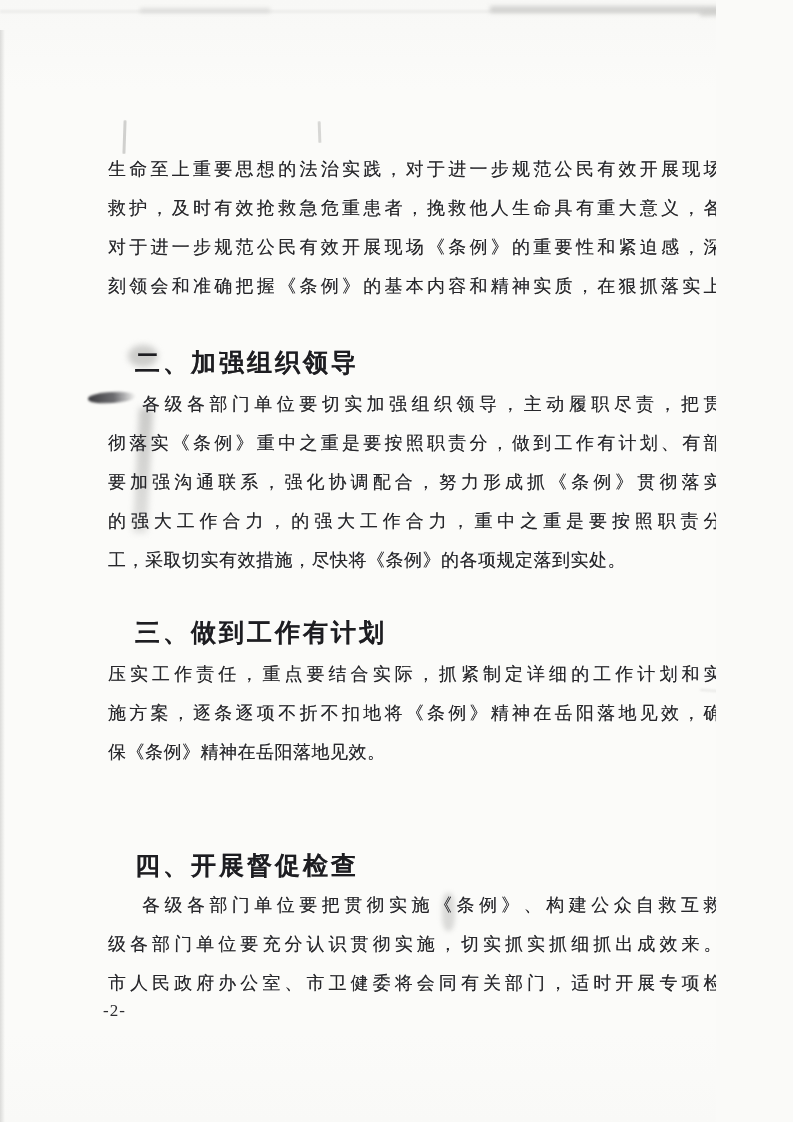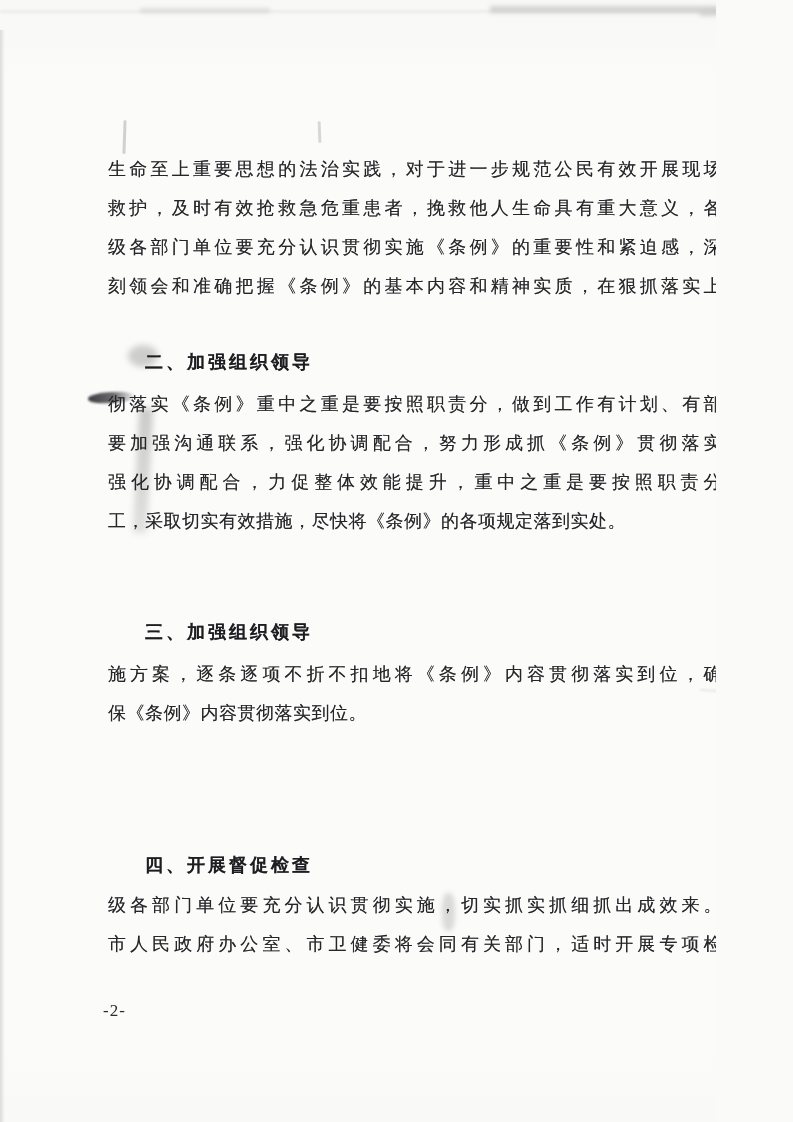--- a/index.html
+++ b/index.html
@@ -99,7 +99,7 @@
   <div class="para" id="p1">
     <div class="line">生命至上重要思想的法治实践，对于进一步规范公民有效开展现场</div>
     <div class="line">救护，及时有效抢救急危重患者，挽救他人生命具有重大意义，各</div>
-    <div class="line">级各部门单位要充分认识贯彻实施《条例》的重要性和紧迫感，深</div>
+    <div class="line">对于进一步规范公民有效开展现场《条例》的重要性和紧迫感，深</div>
     <div class="line">刻领会和准确把握《条例》的基本内容和精神实质，在狠抓落实上</div>
   </div>
 

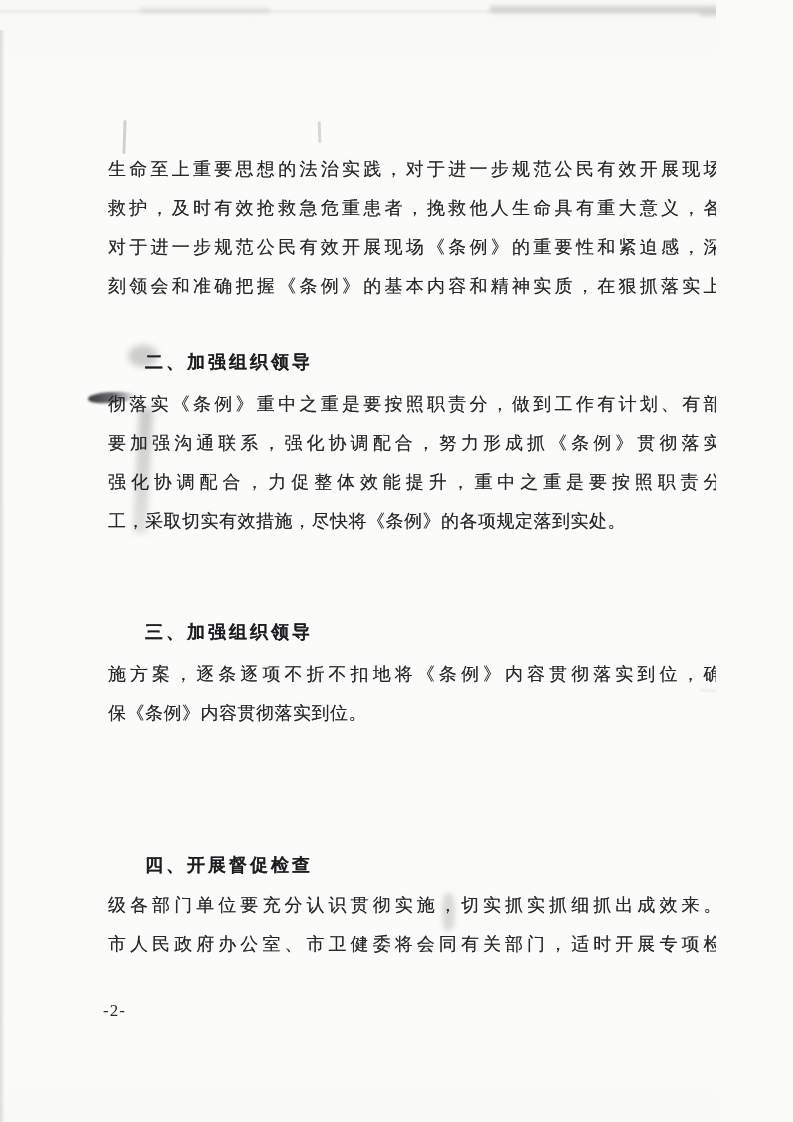--- a/index.html
+++ b/index.html
@@ -25,9 +25,9 @@
   .line.indent { text-indent:34px; }
 
   .heading {
-    position:absolute; left:145px; height:40px; line-height:40px;
+    position:absolute; left:135px; height:40px; line-height:40px;
     font-family:"Liberation Sans", sans-serif;
-    font-size:18px; font-weight:700; color:#1d1d21;
+    font-size:25px; font-weight:700; color:#1d1d21;
     letter-spacing:3px;
     text-shadow:0 0 0.5px rgba(25,25,30,.6);
   }

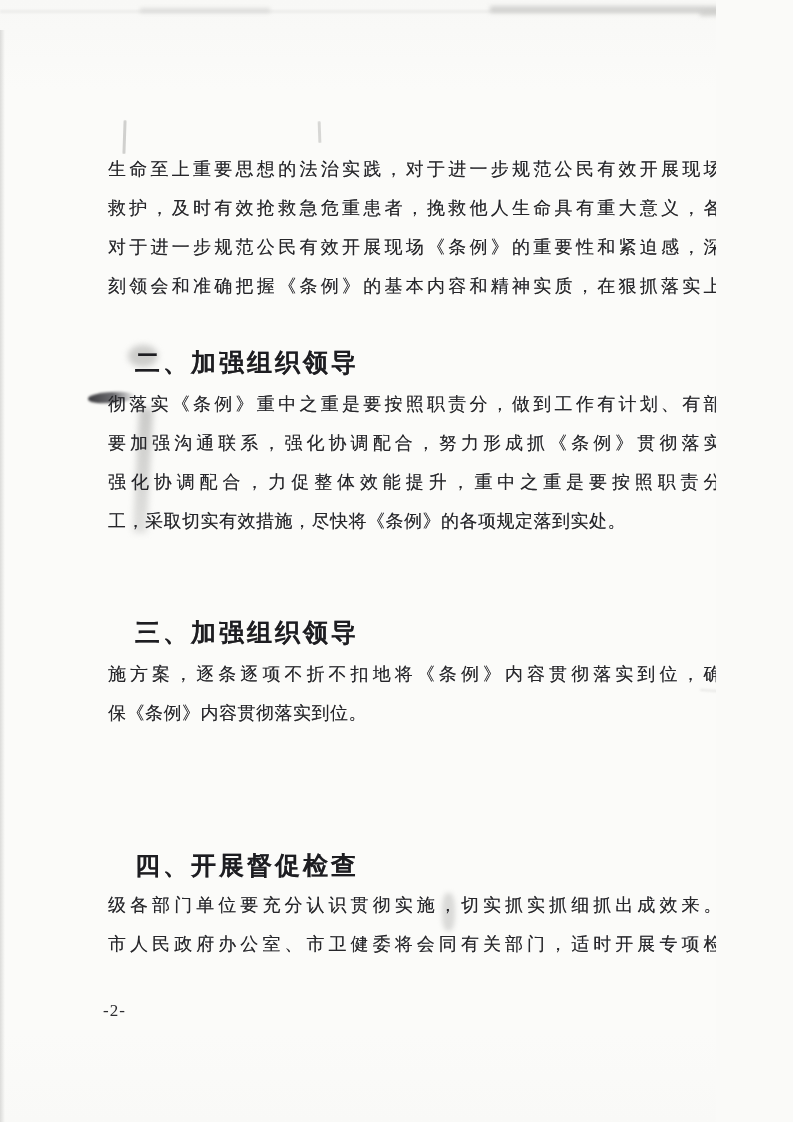--- a/index.html
+++ b/index.html
@@ -106,6 +106,7 @@
   <div class="heading" id="h2">二、加强组织领导</div>
 
   <div class="para" id="p2">
+    <div class="line indent">各级各部门单位要切实加强组织领导，主动履职尽责，把贯</div>
     <div class="line">彻落实《条例》重中之重是要按照职责分，做到工作有计划、有部</div>
     <div class="line">要加强沟通联系，强化协调配合，努力形成抓《条例》贯彻落实</div>
     <div class="line">强化协调配合，力促整体效能提升，重中之重是要按照职责分</div>

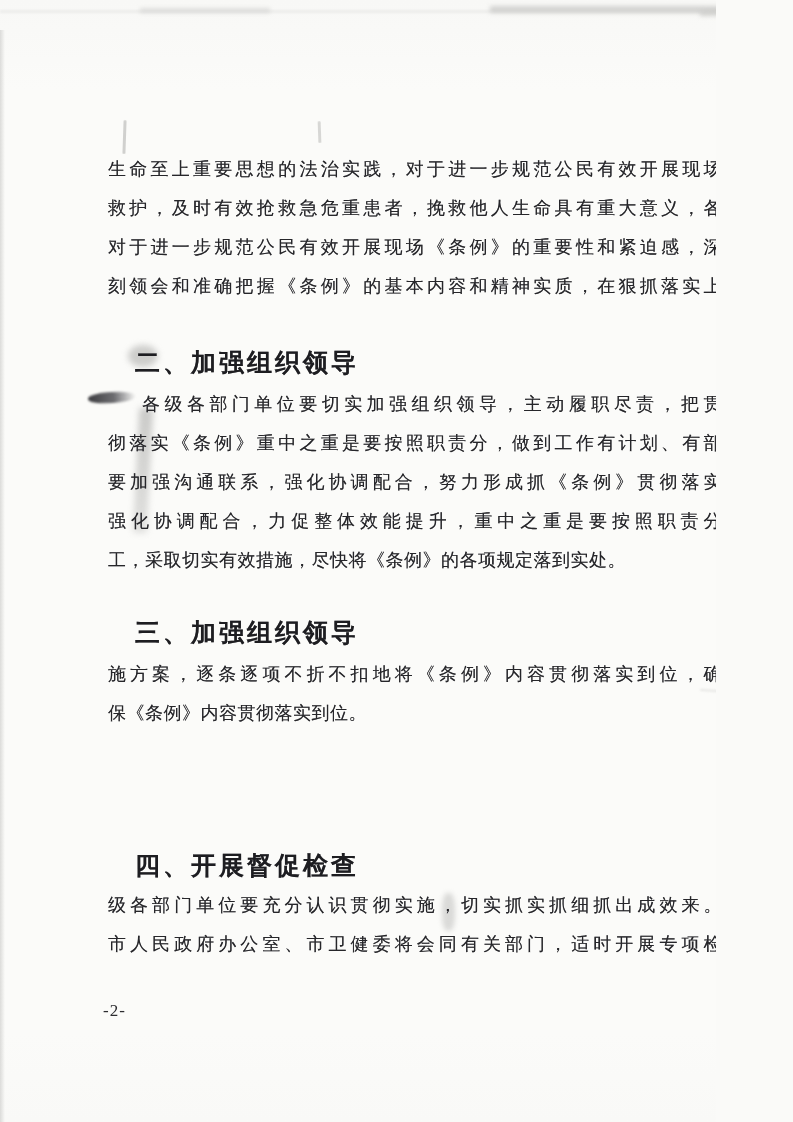--- a/index.html
+++ b/index.html
@@ -109,7 +109,7 @@
     <div class="line indent">各级各部门单位要切实加强组织领导，主动履职尽责，把贯</div>
     <div class="line">彻落实《条例》重中之重是要按照职责分，做到工作有计划、有部</div>
     <div class="line">要加强沟通联系，强化协调配合，努力形成抓《条例》贯彻落实</div>
-    <div class="line">强化协调配合，力促整体效能提升，重中之重是要按照职责分</div>
+    <div class="line">的强大工作合力，的强大工作合力，重中之重是要按照职责分</div>
     <div class="line end">工，采取切实有效措施，尽快将《条例》的各项规定落到实处。</div>
   </div>
 

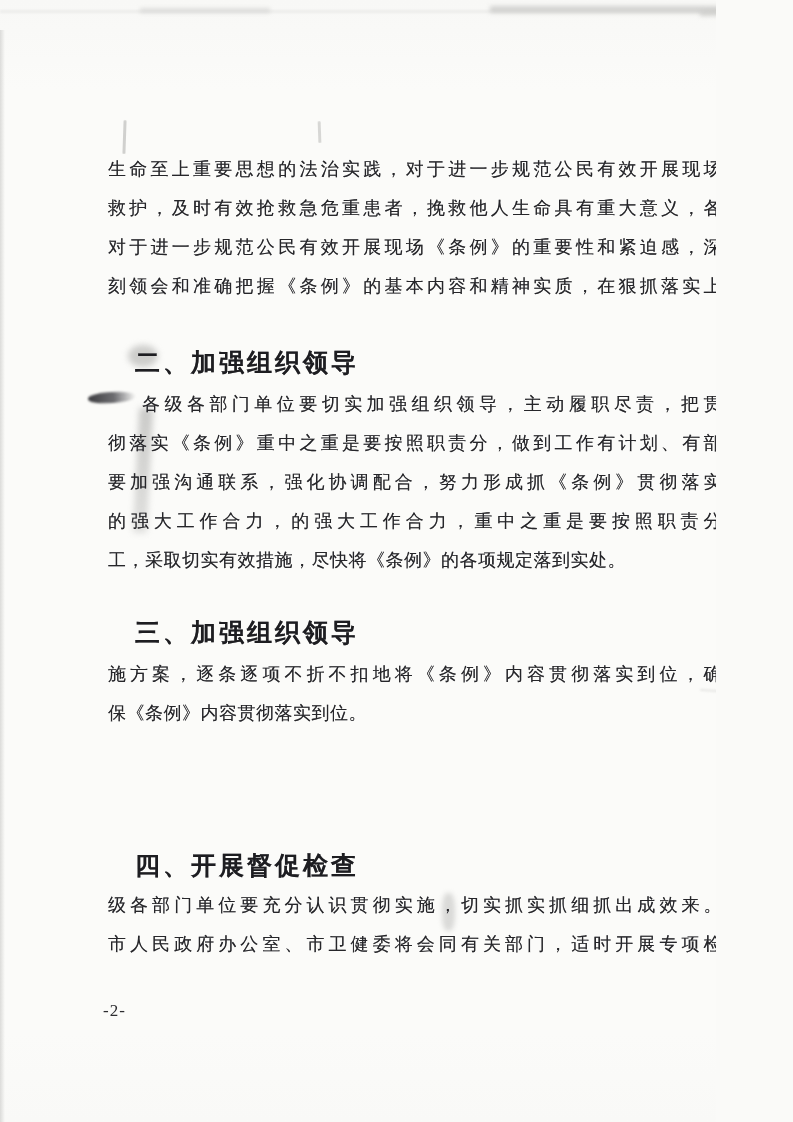--- a/index.html
+++ b/index.html
@@ -113,7 +113,7 @@
     <div class="line end">工，采取切实有效措施，尽快将《条例》的各项规定落到实处。</div>
   </div>
 
-  <div class="heading" id="h3">三、加强组织领导</div>
+  <div class="heading" id="h3">三、做到工作有计划</div>
 
   <div class="para" id="p3">
     <div class="line">施方案，逐条逐项不折不扣地将《条例》内容贯彻落实到位，确</div>

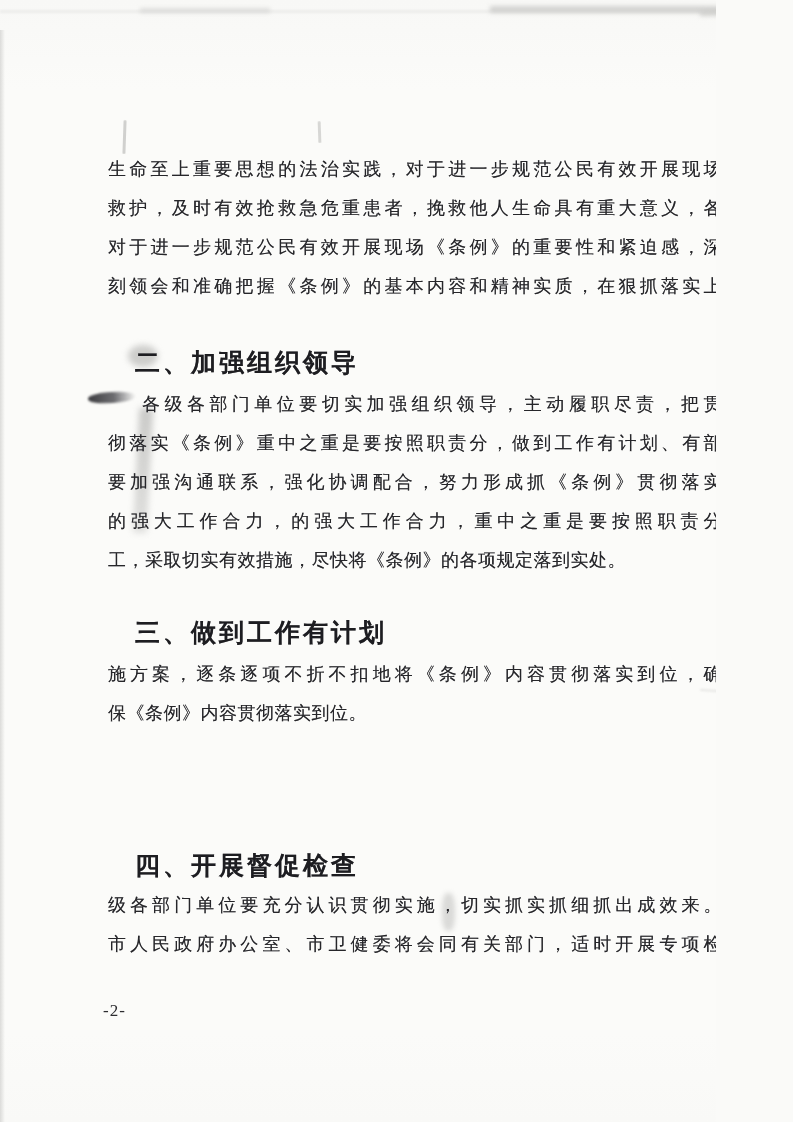--- a/index.html
+++ b/index.html
@@ -116,6 +116,7 @@
   <div class="heading" id="h3">三、做到工作有计划</div>
 
   <div class="para" id="p3">
+    <div class="line">压实工作责任，重点要结合实际，抓紧制定详细的工作计划和实</div>
     <div class="line">施方案，逐条逐项不折不扣地将《条例》内容贯彻落实到位，确</div>
     <div class="line end">保《条例》内容贯彻落实到位。</div>
   </div>

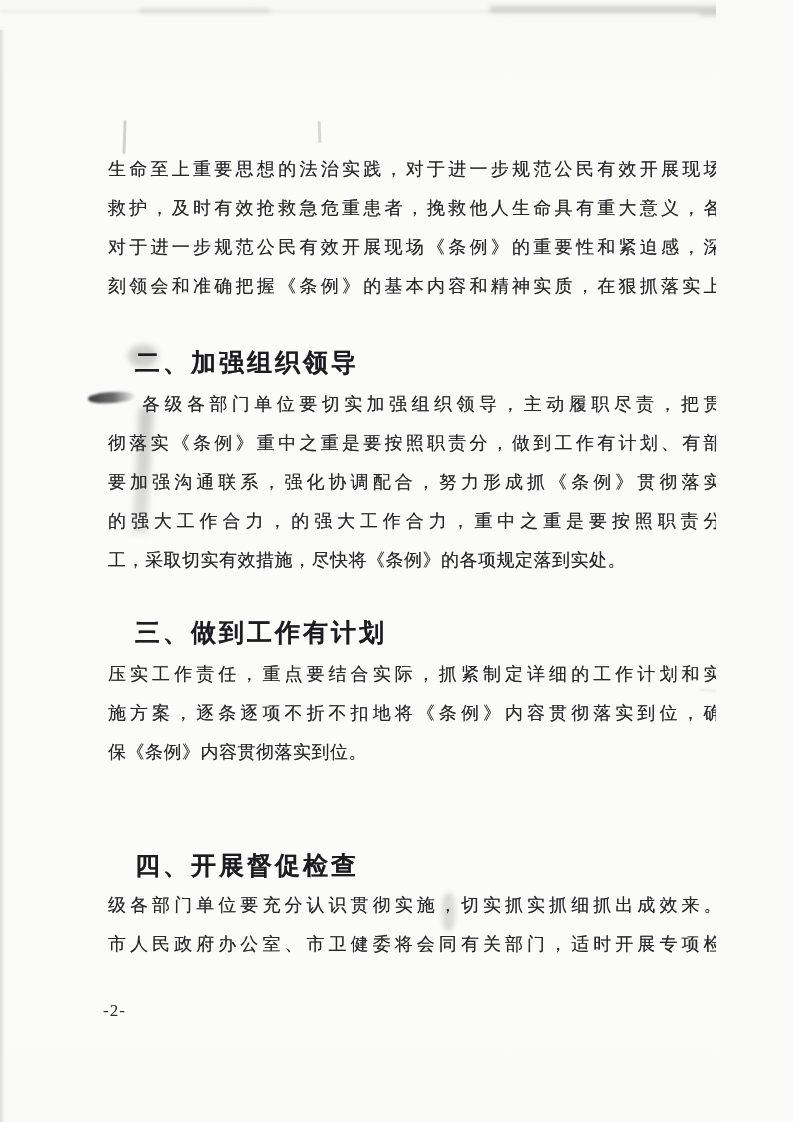--- a/index.html
+++ b/index.html
@@ -117,7 +117,7 @@
 
   <div class="para" id="p3">
     <div class="line">压实工作责任，重点要结合实际，抓紧制定详细的工作计划和实</div>
-    <div class="line">施方案，逐条逐项不折不扣地将《条例》内容贯彻落实到位，确</div>
+    <div class="line">施方案，逐条逐项不折不扣地将《条例》精神在岳阳落地见效，确</div>
     <div class="line end">保《条例》内容贯彻落实到位。</div>
   </div>
 

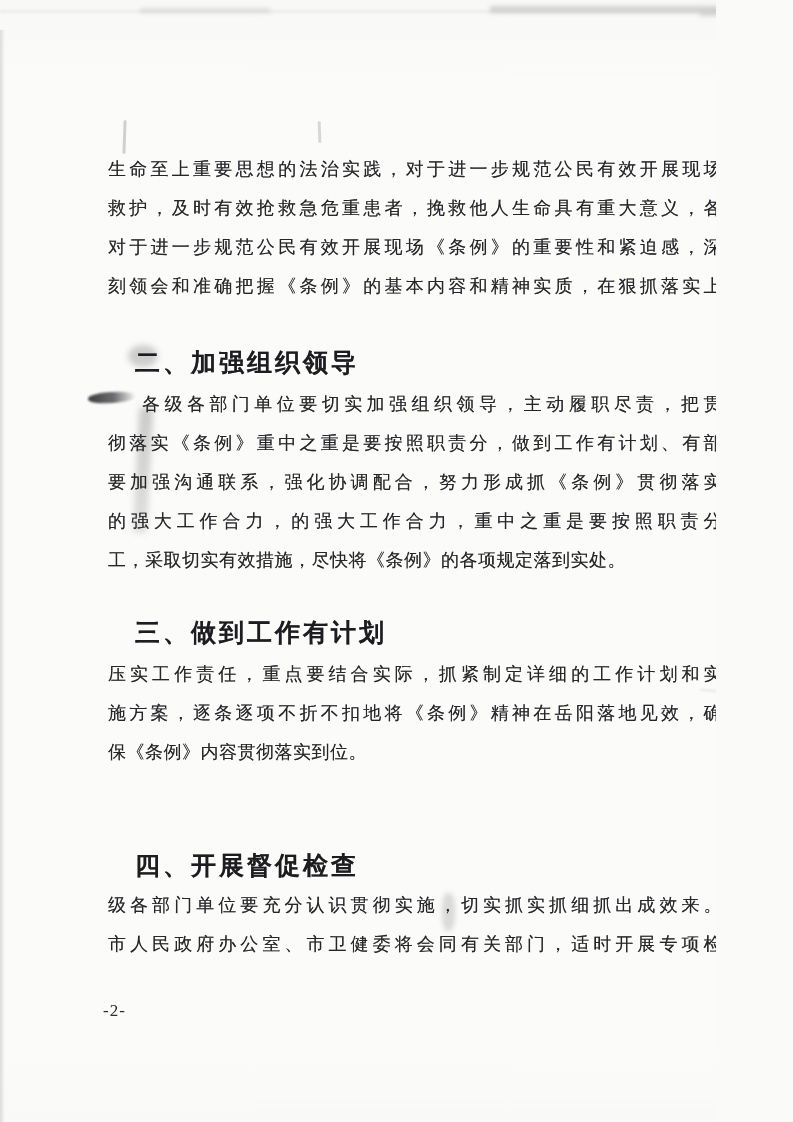--- a/index.html
+++ b/index.html
@@ -118,7 +118,7 @@
   <div class="para" id="p3">
     <div class="line">压实工作责任，重点要结合实际，抓紧制定详细的工作计划和实</div>
     <div class="line">施方案，逐条逐项不折不扣地将《条例》精神在岳阳落地见效，确</div>
-    <div class="line end">保《条例》内容贯彻落实到位。</div>
+    <div class="line end">保《条例》精神在岳阳落地见效。</div>
   </div>
 
   <div class="heading" id="h4">四、开展督促检查</div>

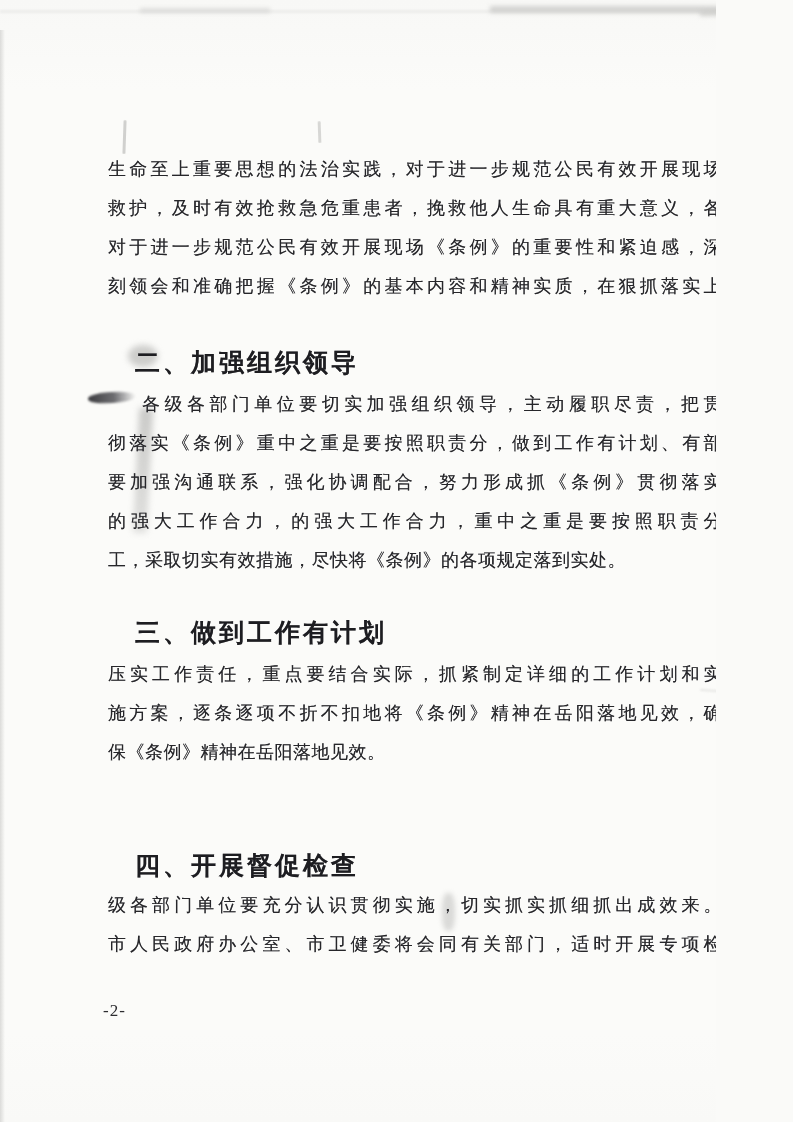--- a/index.html
+++ b/index.html
@@ -124,6 +124,7 @@
   <div class="heading" id="h4">四、开展督促检查</div>
 
   <div class="para" id="p4">
+    <div class="line indent">各级各部门单位要把贯彻实施《条例》、构建公众自救互救</div>
     <div class="line">级各部门单位要充分认识贯彻实施，切实抓实抓细抓出成效来。</div>
     <div class="line">市人民政府办公室、市卫健委将会同有关部门，适时开展专项检</div>
   </div>

